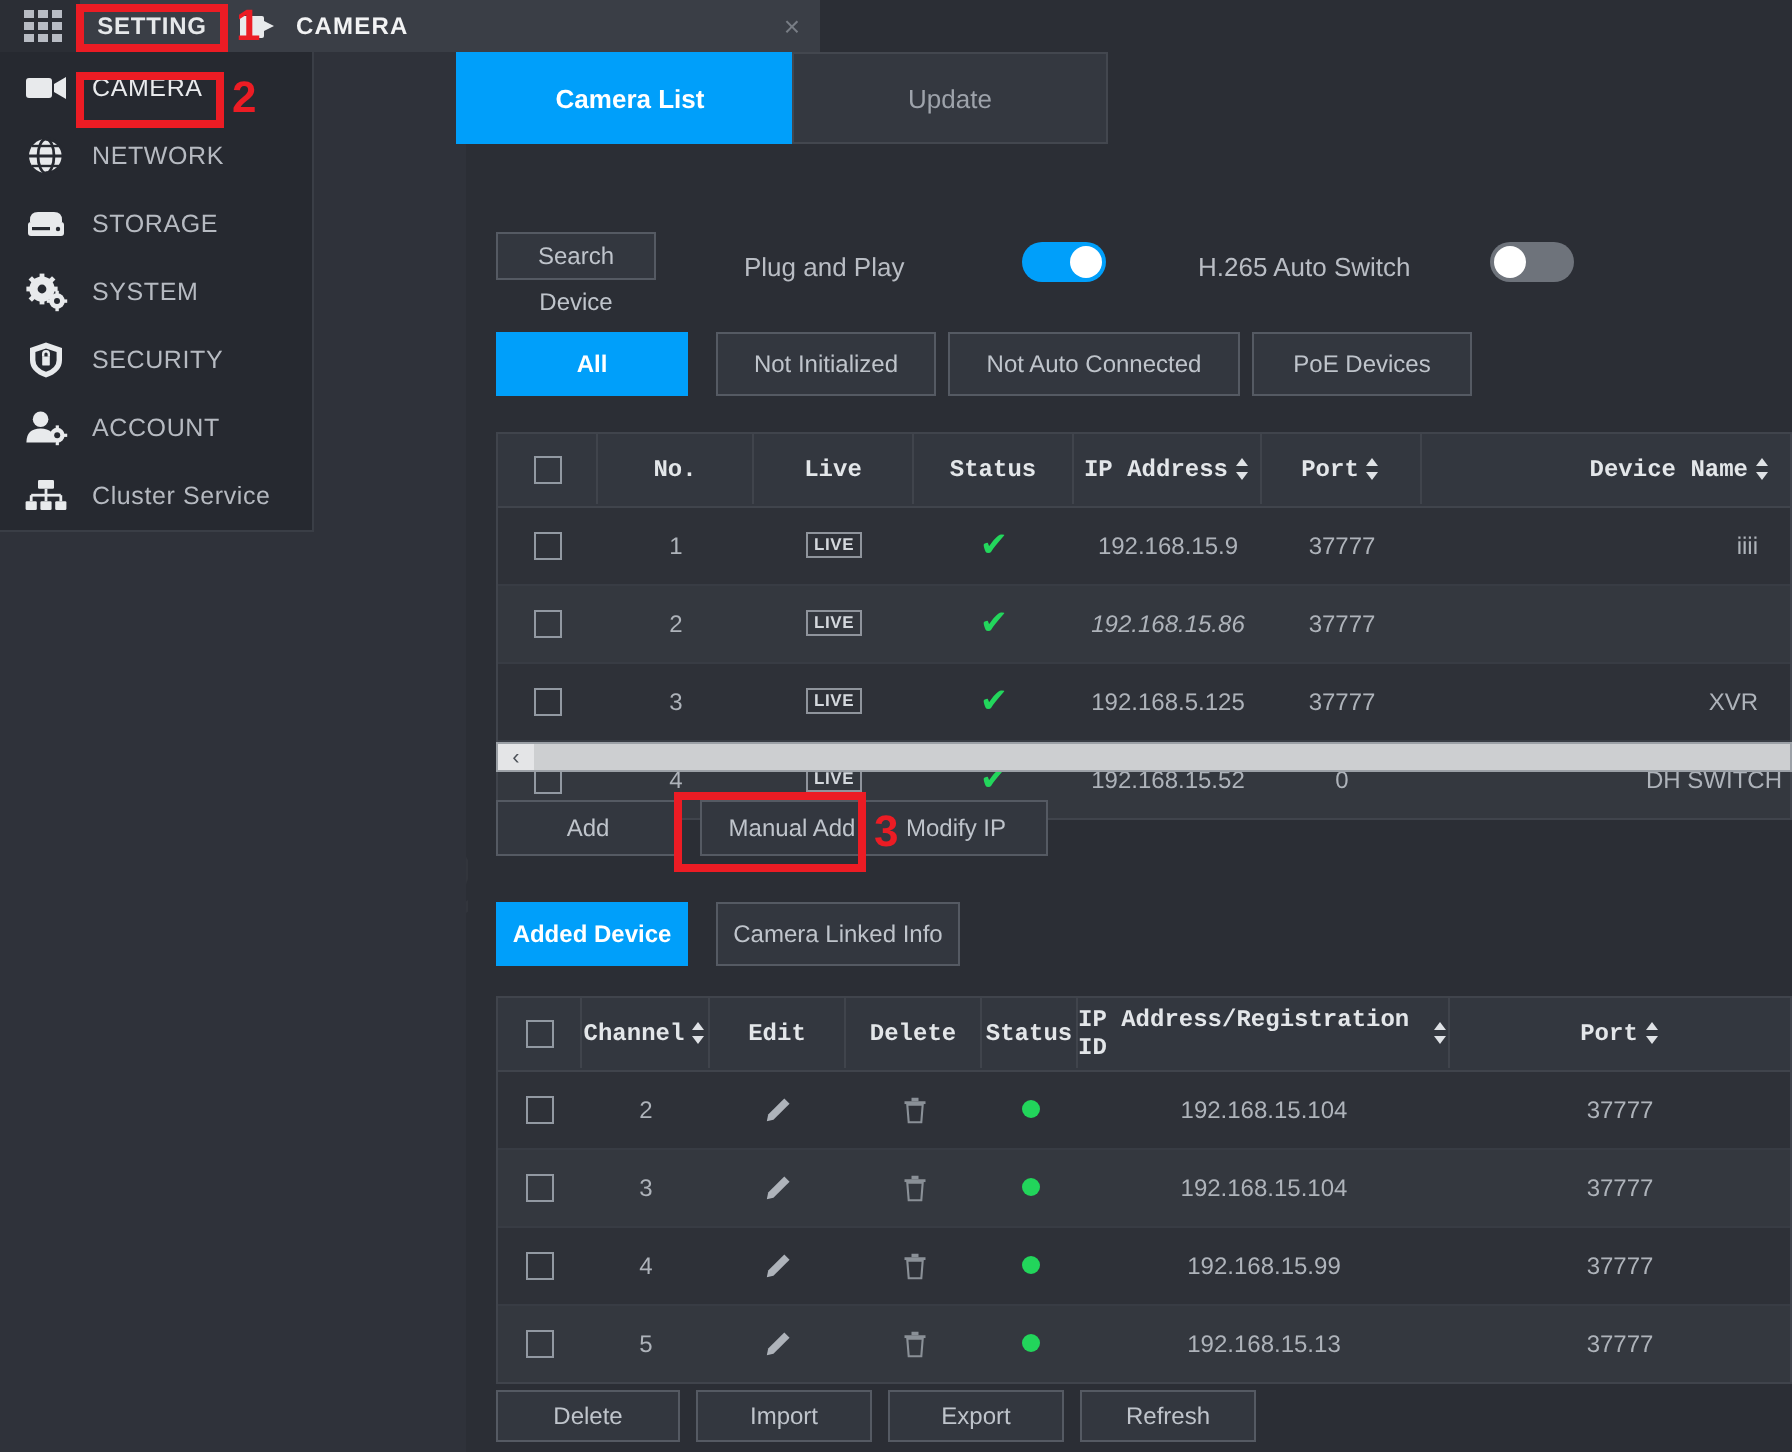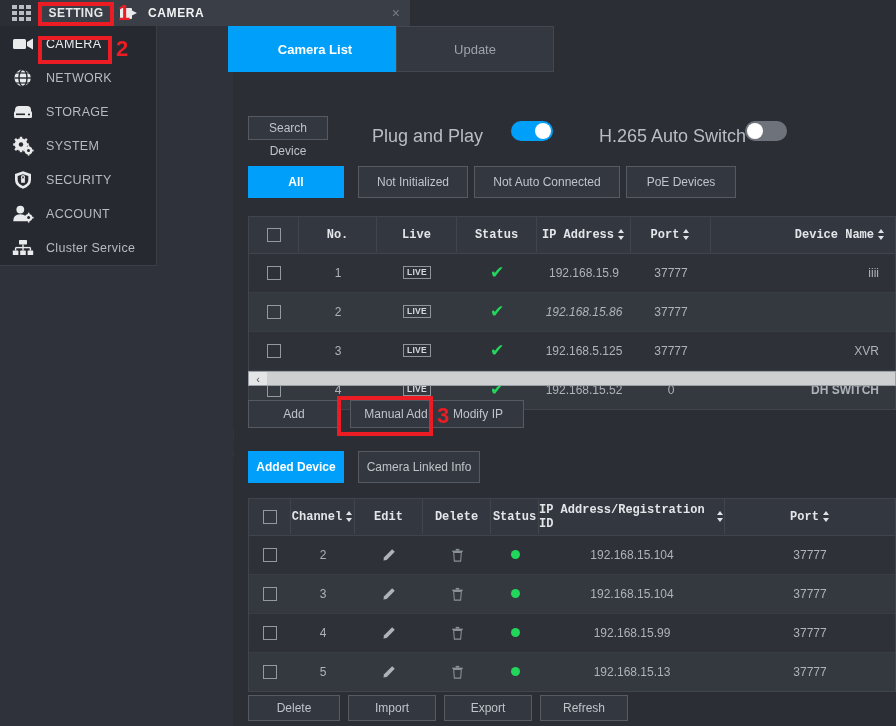--- a/index.html
+++ b/index.html
@@ -59,7 +59,7 @@
   .btn{position:absolute;box-sizing:border-box;border:1px solid #555a63;background:#33373f;
        color:#bfc4cb;font-size:12px;text-align:center;cursor:pointer;}
   .btn.blue{background:#009ffa;border-color:#009ffa;color:#fff;font-weight:bold;}
-  .lbl{position:absolute;font-size:18px;color:#b9bdc4;}
+  .lbl{position:absolute;font-size:13px;color:#b9bdc4;}
 
   .toggle{position:absolute;width:42px;height:20px;border-radius:10px;cursor:pointer;}
   .toggle .knob{position:absolute;top:2px;width:16px;height:16px;border-radius:50%;background:#fff;}

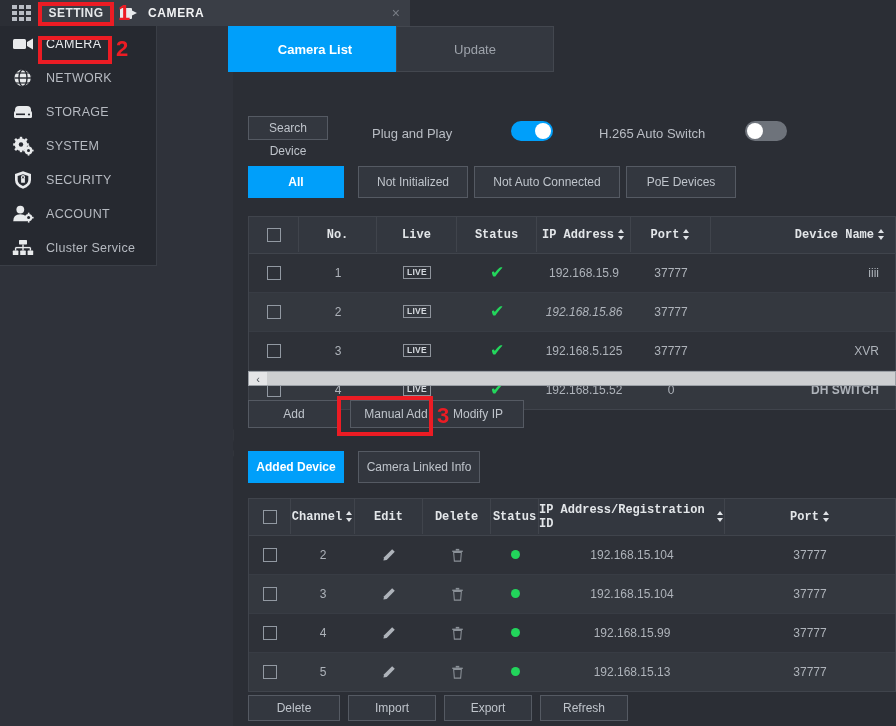--- a/index.html
+++ b/index.html
@@ -378,7 +378,7 @@
           </div>
         <div class="td" style="width:94px;">192.168.15.52</div>
         <div class="td" style="width:80px;">0</div>
-        <div class="td" style="width:184px;justify-content:flex-end;padding-right:16px;font-weight:bold;">DH SWITCH</div>
+        <div class="td" style="width:184px;justify-content:flex-end;padding-right:4px;">DH SWITCH</div>
       </div>
     </div>
 

